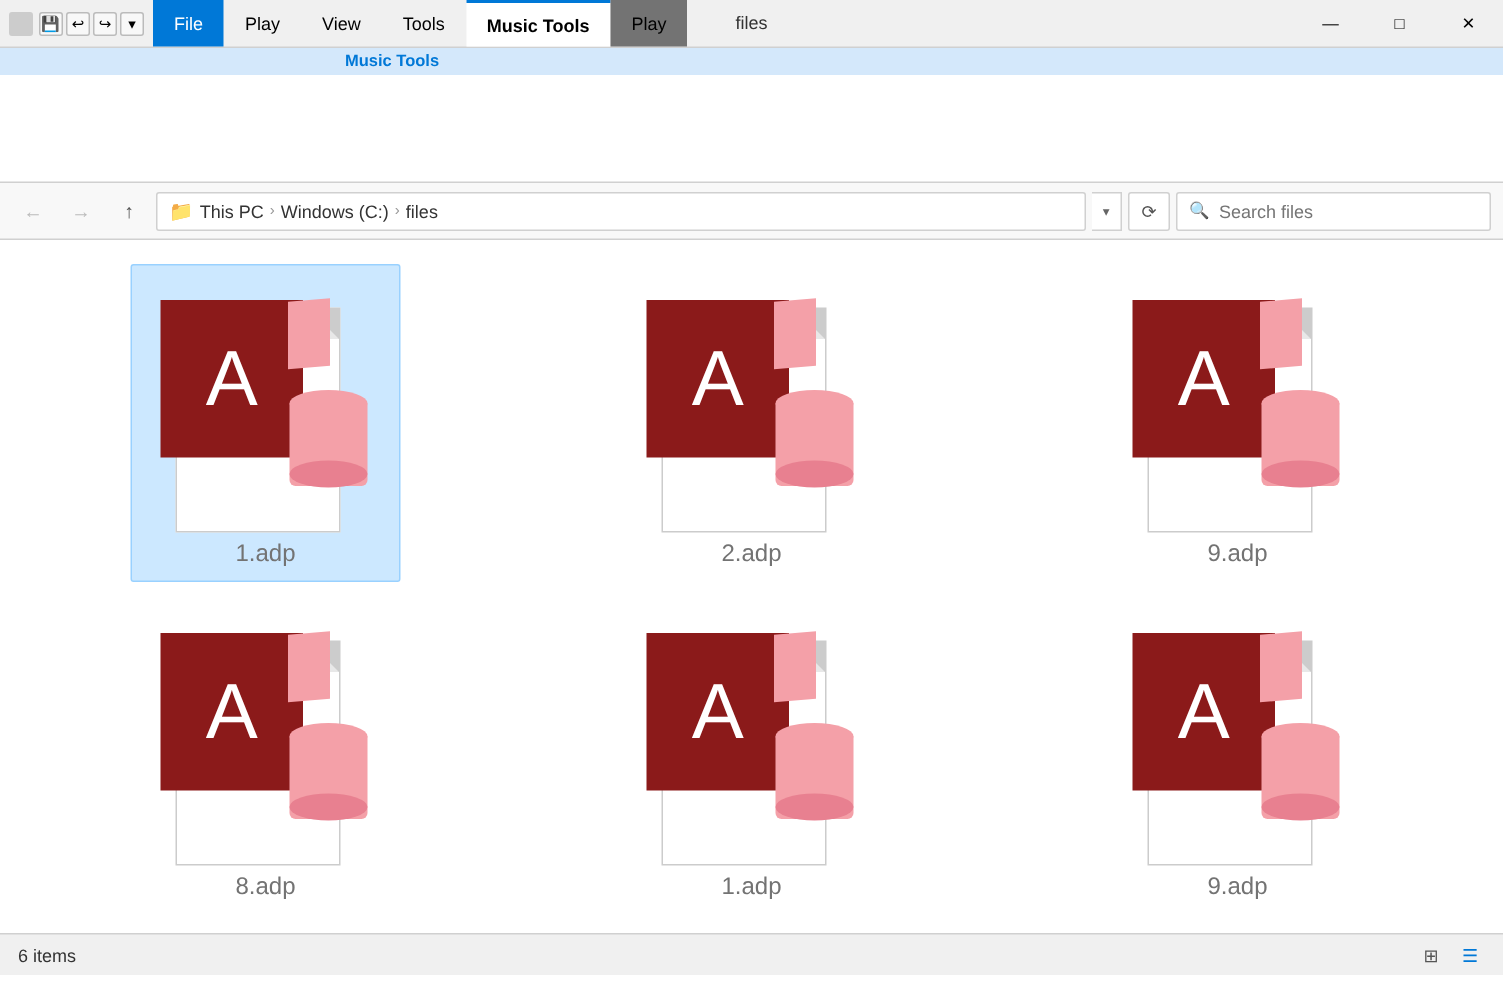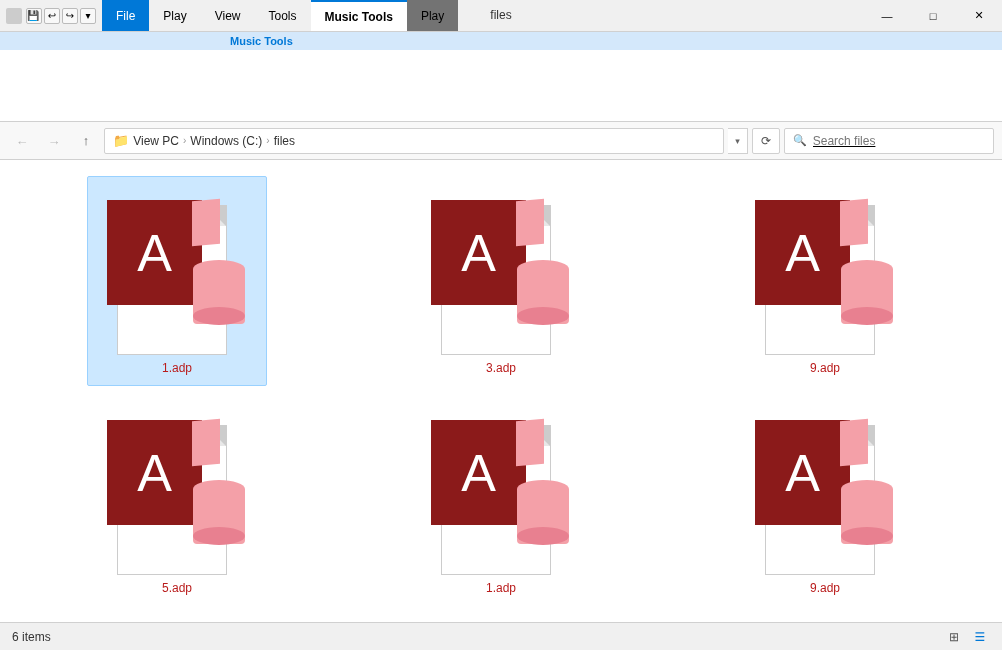--- a/index.html
+++ b/index.html
@@ -377,7 +377,7 @@
 
   <div class="address-path">
     <span class="folder-icon">📁</span>
-    <span class="crumb">View PC</span>
+    <span class="crumb">This PC</span>
     <span class="sep">›</span>
     <span class="crumb">Windows (C:)</span>
     <span class="sep">›</span>

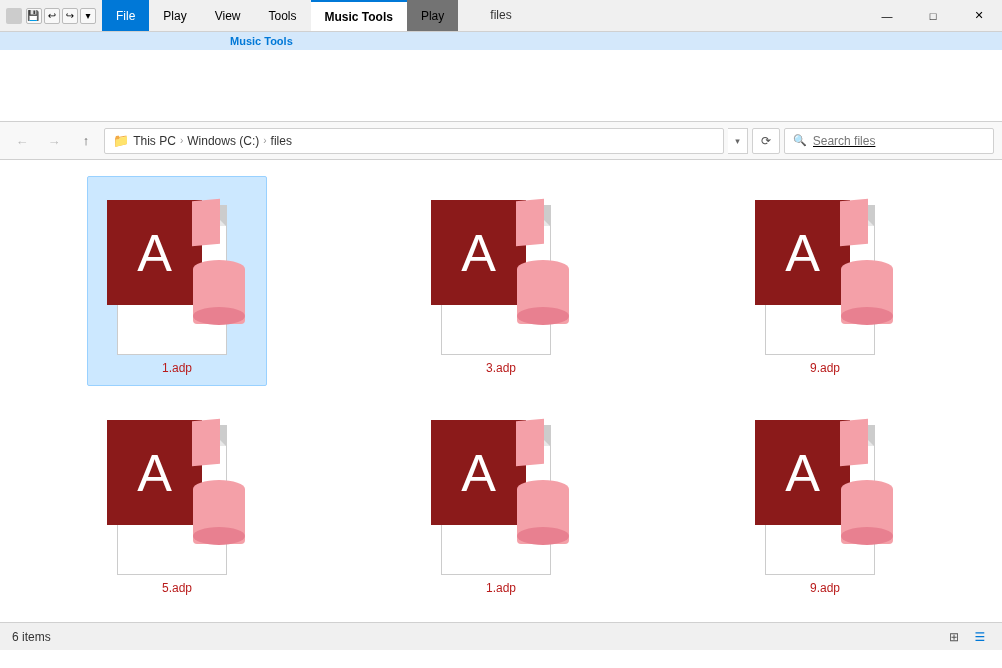--- a/index.html
+++ b/index.html
@@ -162,7 +162,7 @@
       gap: 6px;
     }
     .search-box input {
-      border: none; outline: none; font-size: 12px; width: 100%; background: transparent; text-decoration: underline;
+      border: none; outline: none; font-size: 12px; width: 100%; background: transparent;
     }
     .search-icon { color: #666; font-size: 11px; }
 

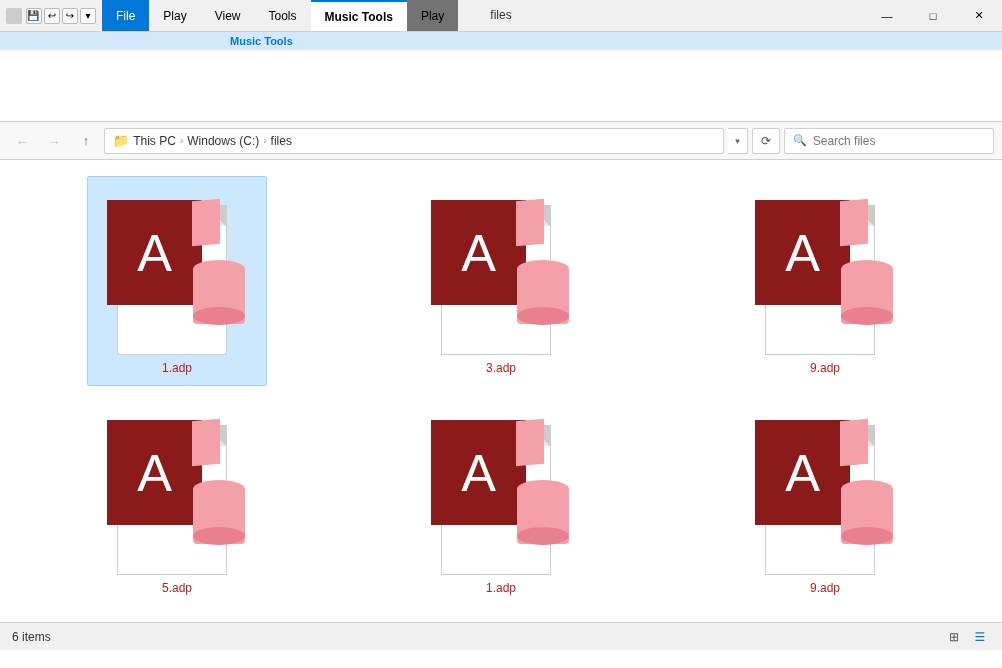--- a/index.html
+++ b/index.html
@@ -300,8 +300,8 @@
     }
 
     .file-label {
-      font-size: 12px;
-      color: #b91c1c;
+      font-size: 16px;
+      color: #737373;
       text-align: center;
       margin-top: 6px;
     }

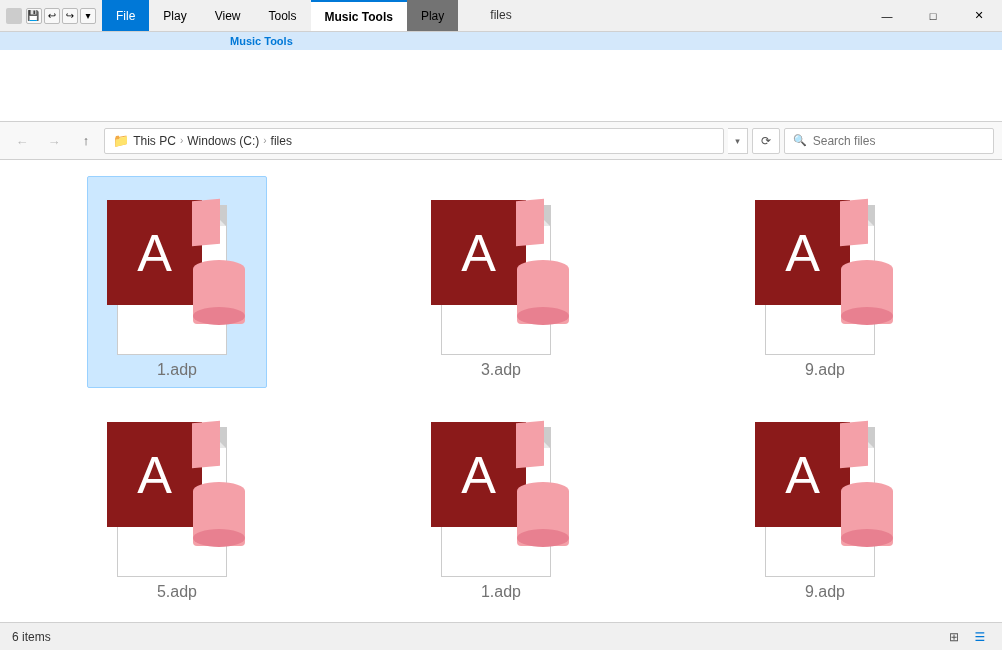--- a/index.html
+++ b/index.html
@@ -434,7 +434,7 @@
           <div class="db-bottom-ellipse"></div>
         </div>
       </div>
-      <div class="file-label">3.adp</div>
+      <div class="file-label">2.adp</div>
     </div>
 
     <div class="file-item">

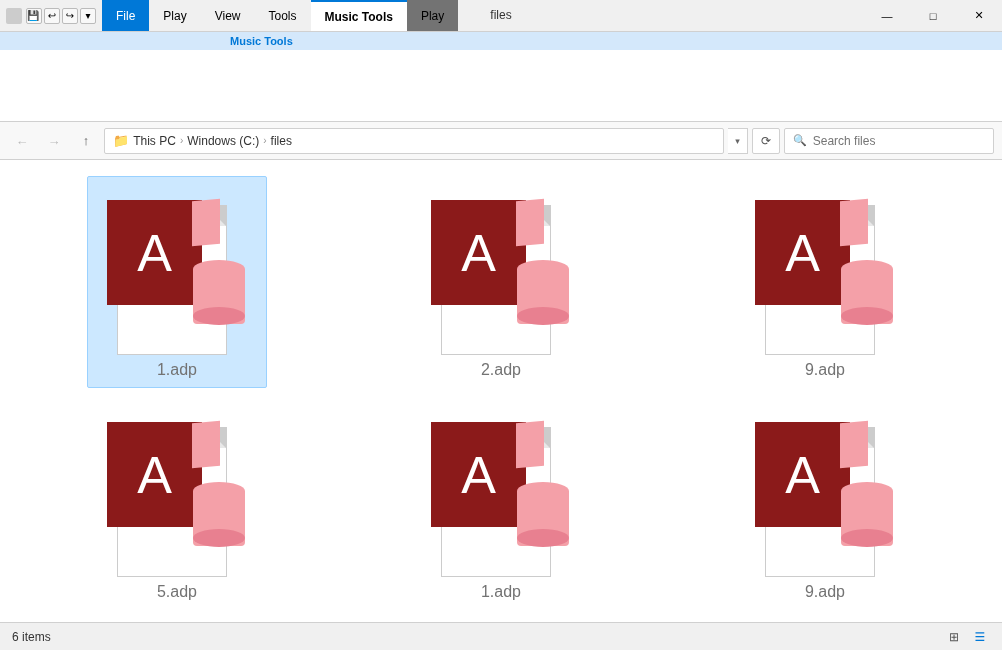--- a/index.html
+++ b/index.html
@@ -472,7 +472,7 @@
           <div class="db-bottom-ellipse"></div>
         </div>
       </div>
-      <div class="file-label">5.adp</div>
+      <div class="file-label">8.adp</div>
     </div>
 
     <div class="file-item">

